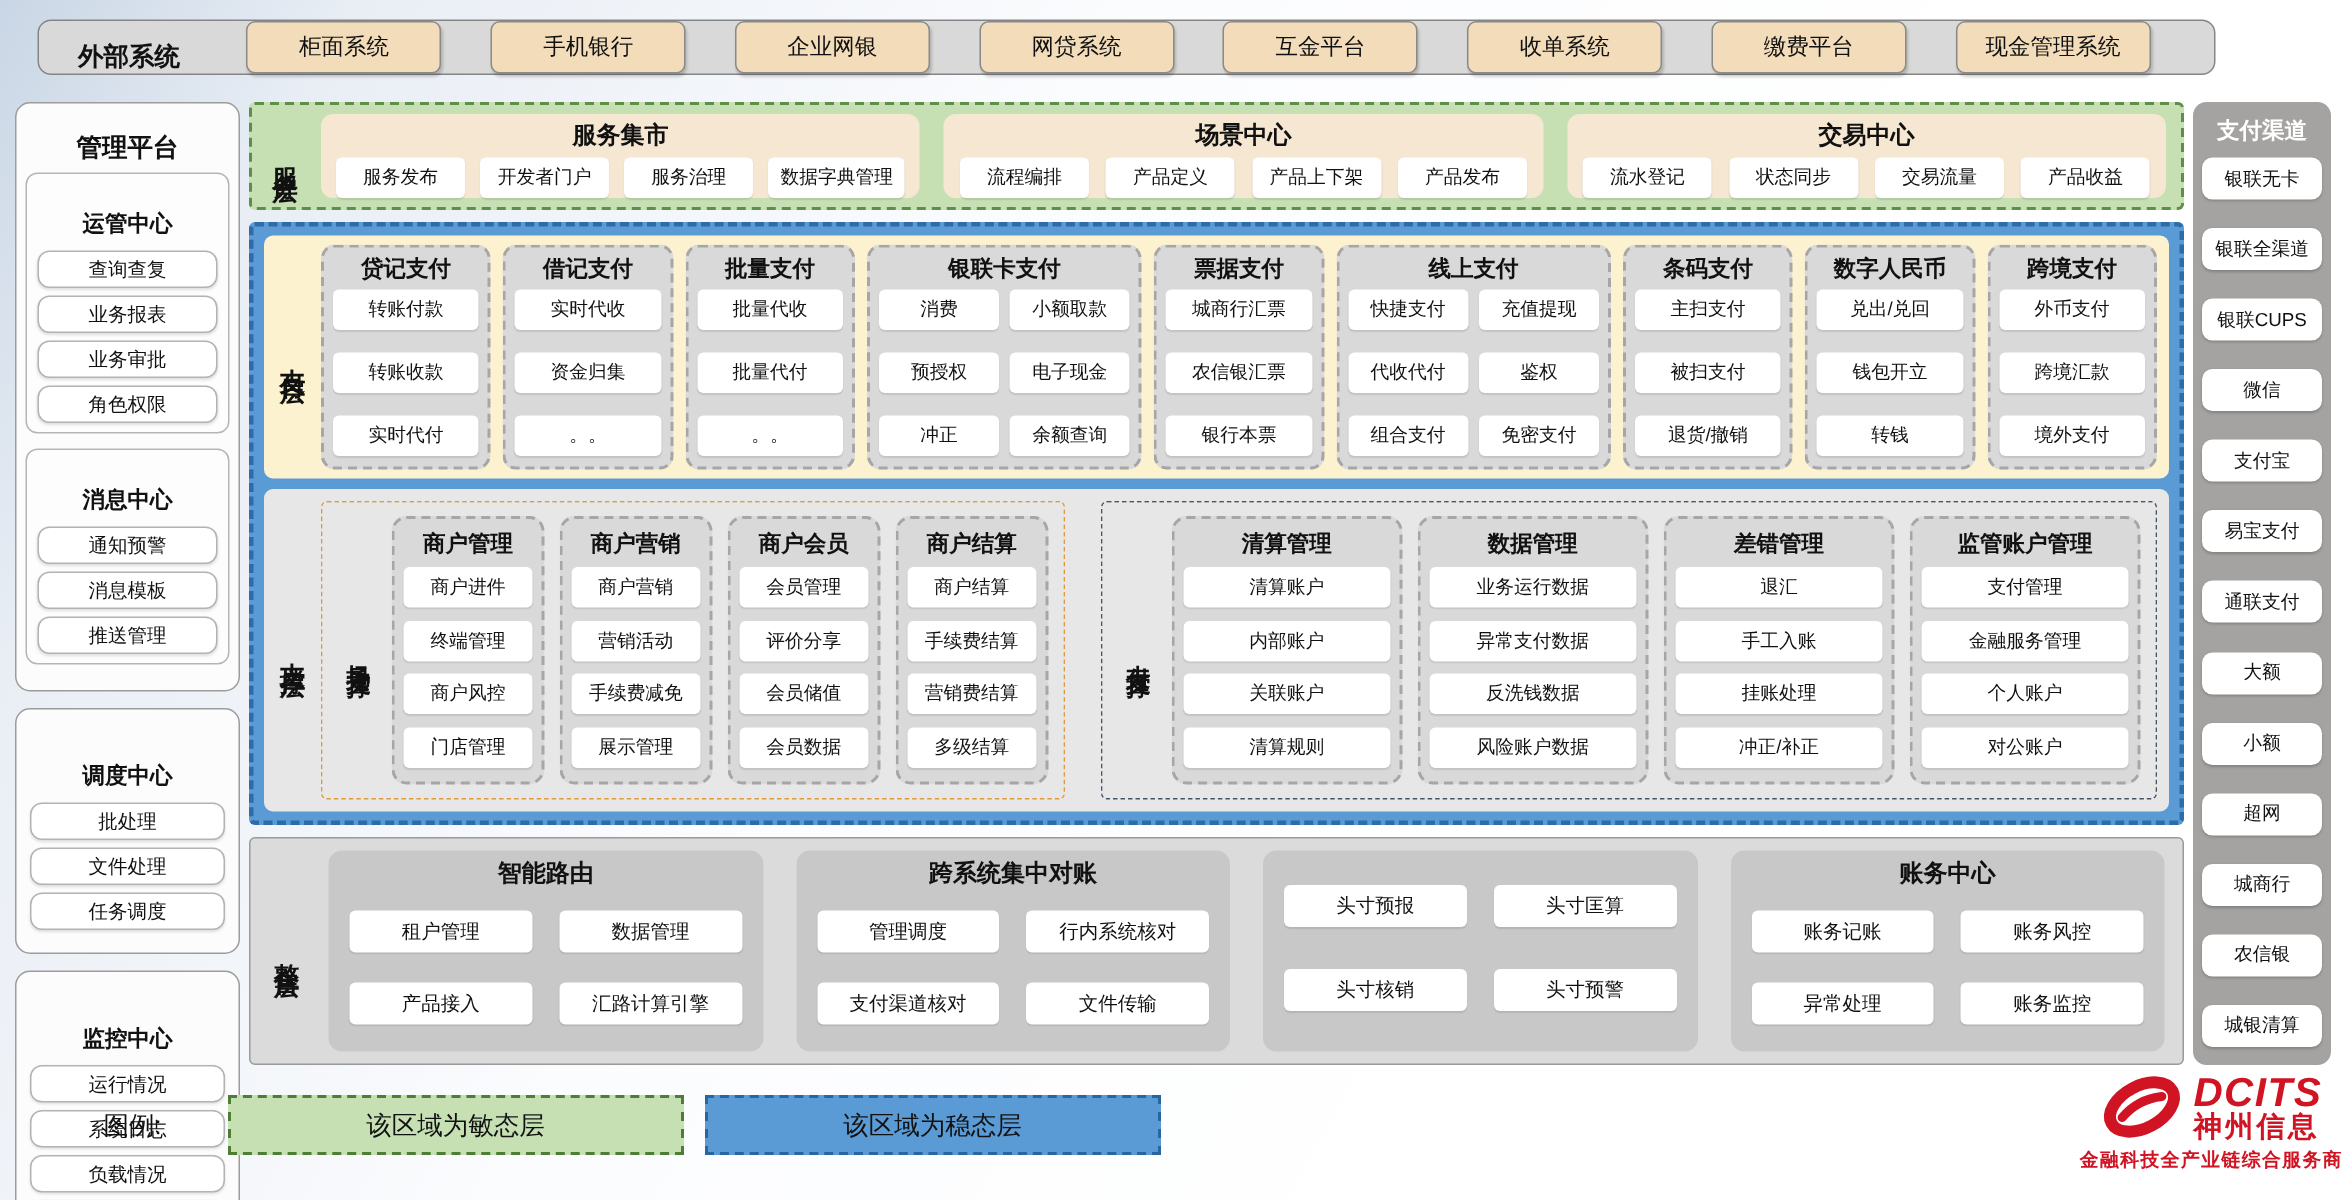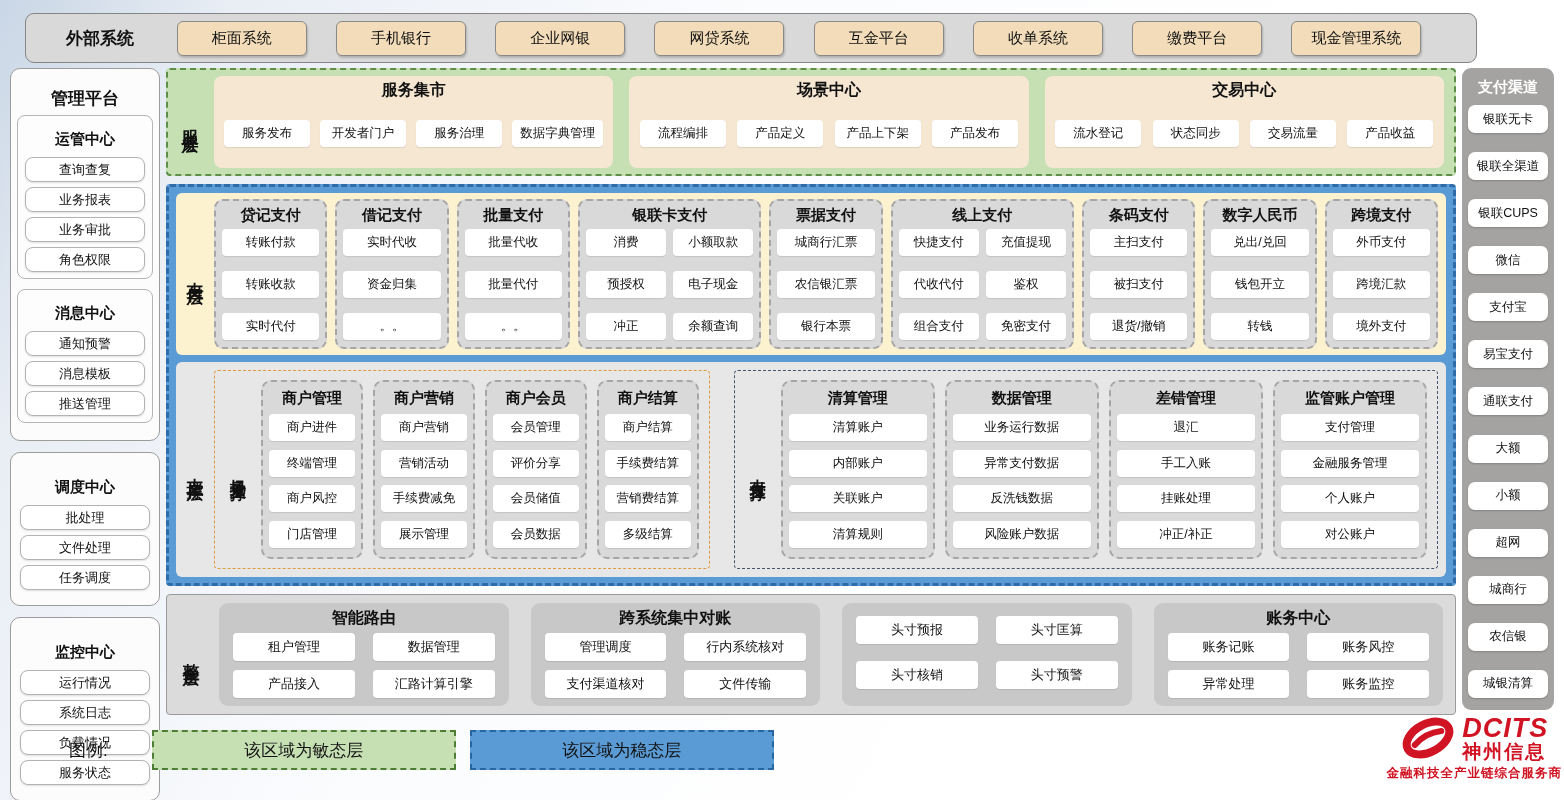--- a/index.html
+++ b/index.html
@@ -10,9 +10,9 @@
   }
   
   .topbar{
-    position:absolute;left:25px;top:13px;width:1452px;height:50px;
+    position:absolute;left:25px;top:13px;width:1452px;height:37px;
     background:#d9d9d9;border:1.6px solid #858585;border-radius:9px;
-    display:flex;align-items:center;box-sizing:border-box;padding:0 40px;
+    display:flex;align-items:flex-end;box-sizing:border-box;padding:0 26px;
   }
   .topbar-label{font-size:17px;font-weight:bold;width:96px;flex:none;}
   .topbar-items{flex:1;display:flex;justify-content:space-around;align-items:center;}

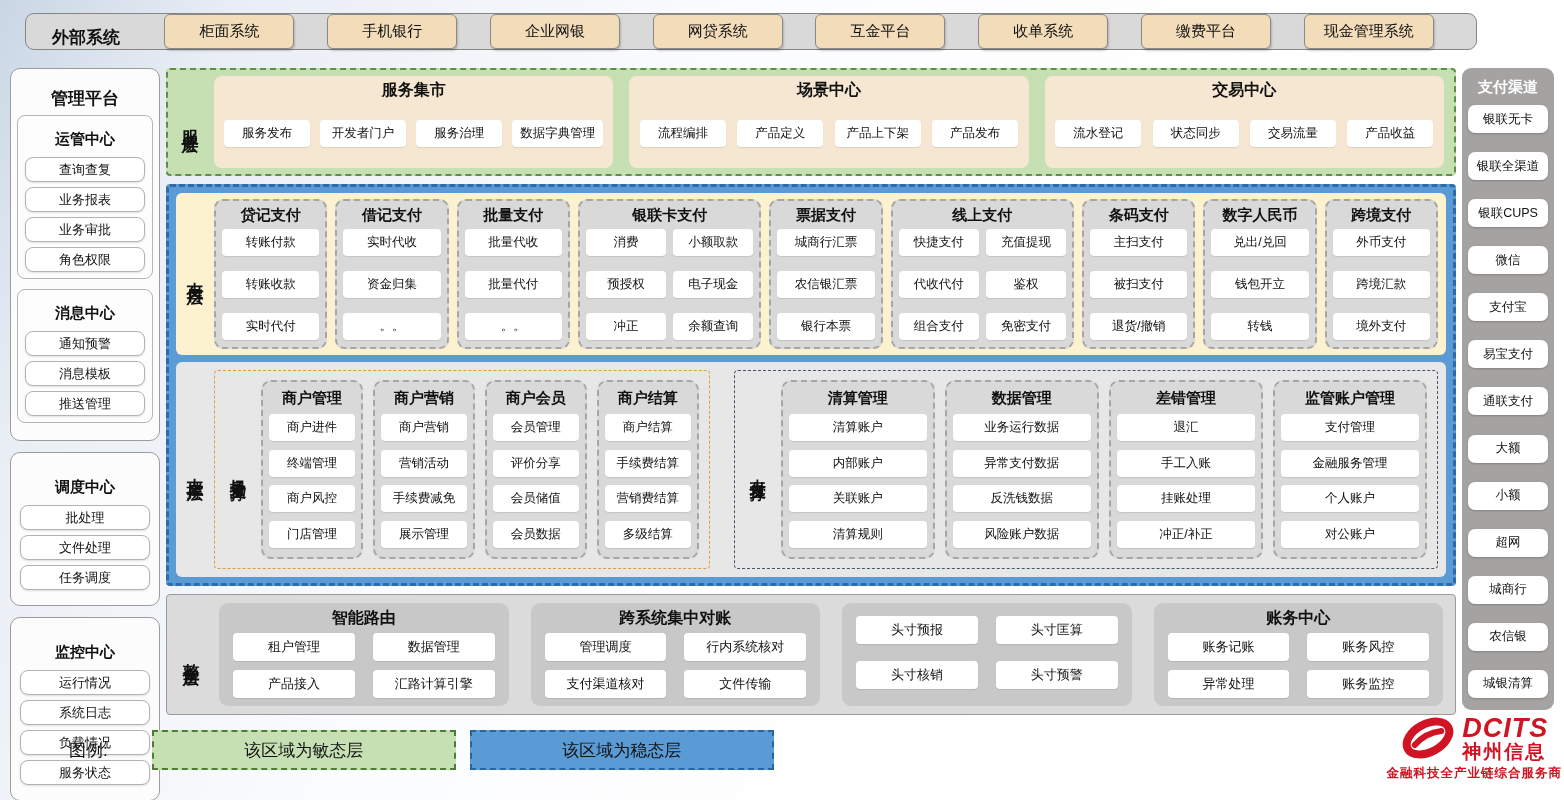--- a/index.html
+++ b/index.html
@@ -51,7 +51,7 @@
   }
   
   .service-layer{
-    height:108px;flex:none;background:#c6e0b4;border:2px dashed #5e8f49;border-radius:4px;
+    height:72px;flex:none;background:#c6e0b4;border:2px dashed #5e8f49;border-radius:4px;
     box-sizing:border-box;display:flex;align-items:stretch;padding:6px 10px;gap:12px;
   }
   .service-layer .vlabel{width:24px;}

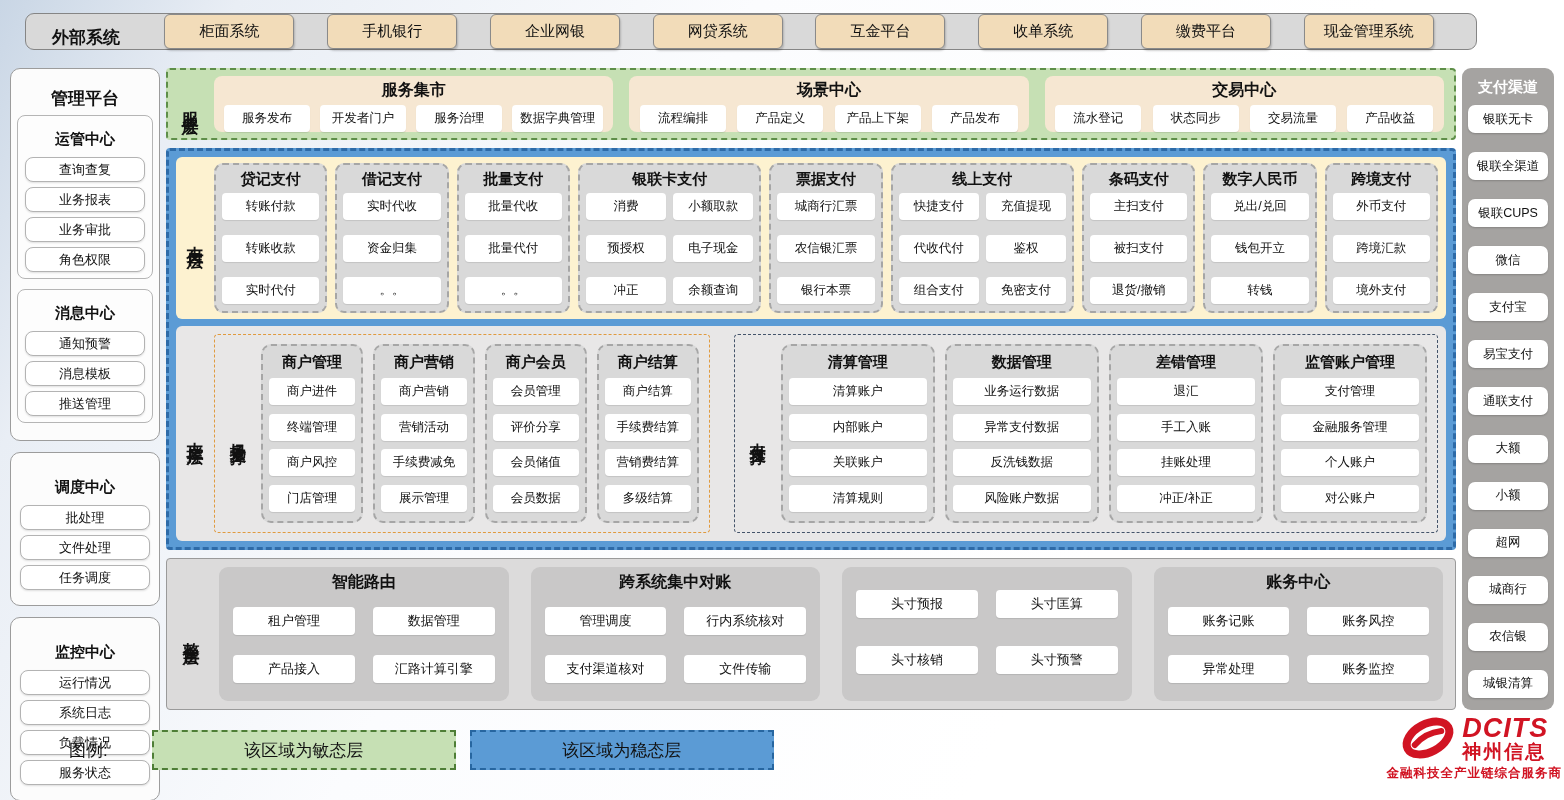--- a/index.html
+++ b/index.html
@@ -35,7 +35,7 @@
     padding:4px 4px 6px;margin-bottom:10px;display:flex;flex-direction:column;
   }
   .lgroup:last-child{margin-bottom:2px;}
-  .lgroup-title{font-size:15px;font-weight:bold;text-align:center;margin:10px 0 3px;}
+  .lgroup-title{font-size:15px;font-weight:bold;text-align:center;margin:20px 0 3px;}
   .lchip{
     background:#fff;border:1px solid #b3b3b3;border-radius:8px;margin:5px 3px 0;
     height:23px;display:flex;align-items:center;justify-content:center;font-size:13px;white-space:nowrap;

